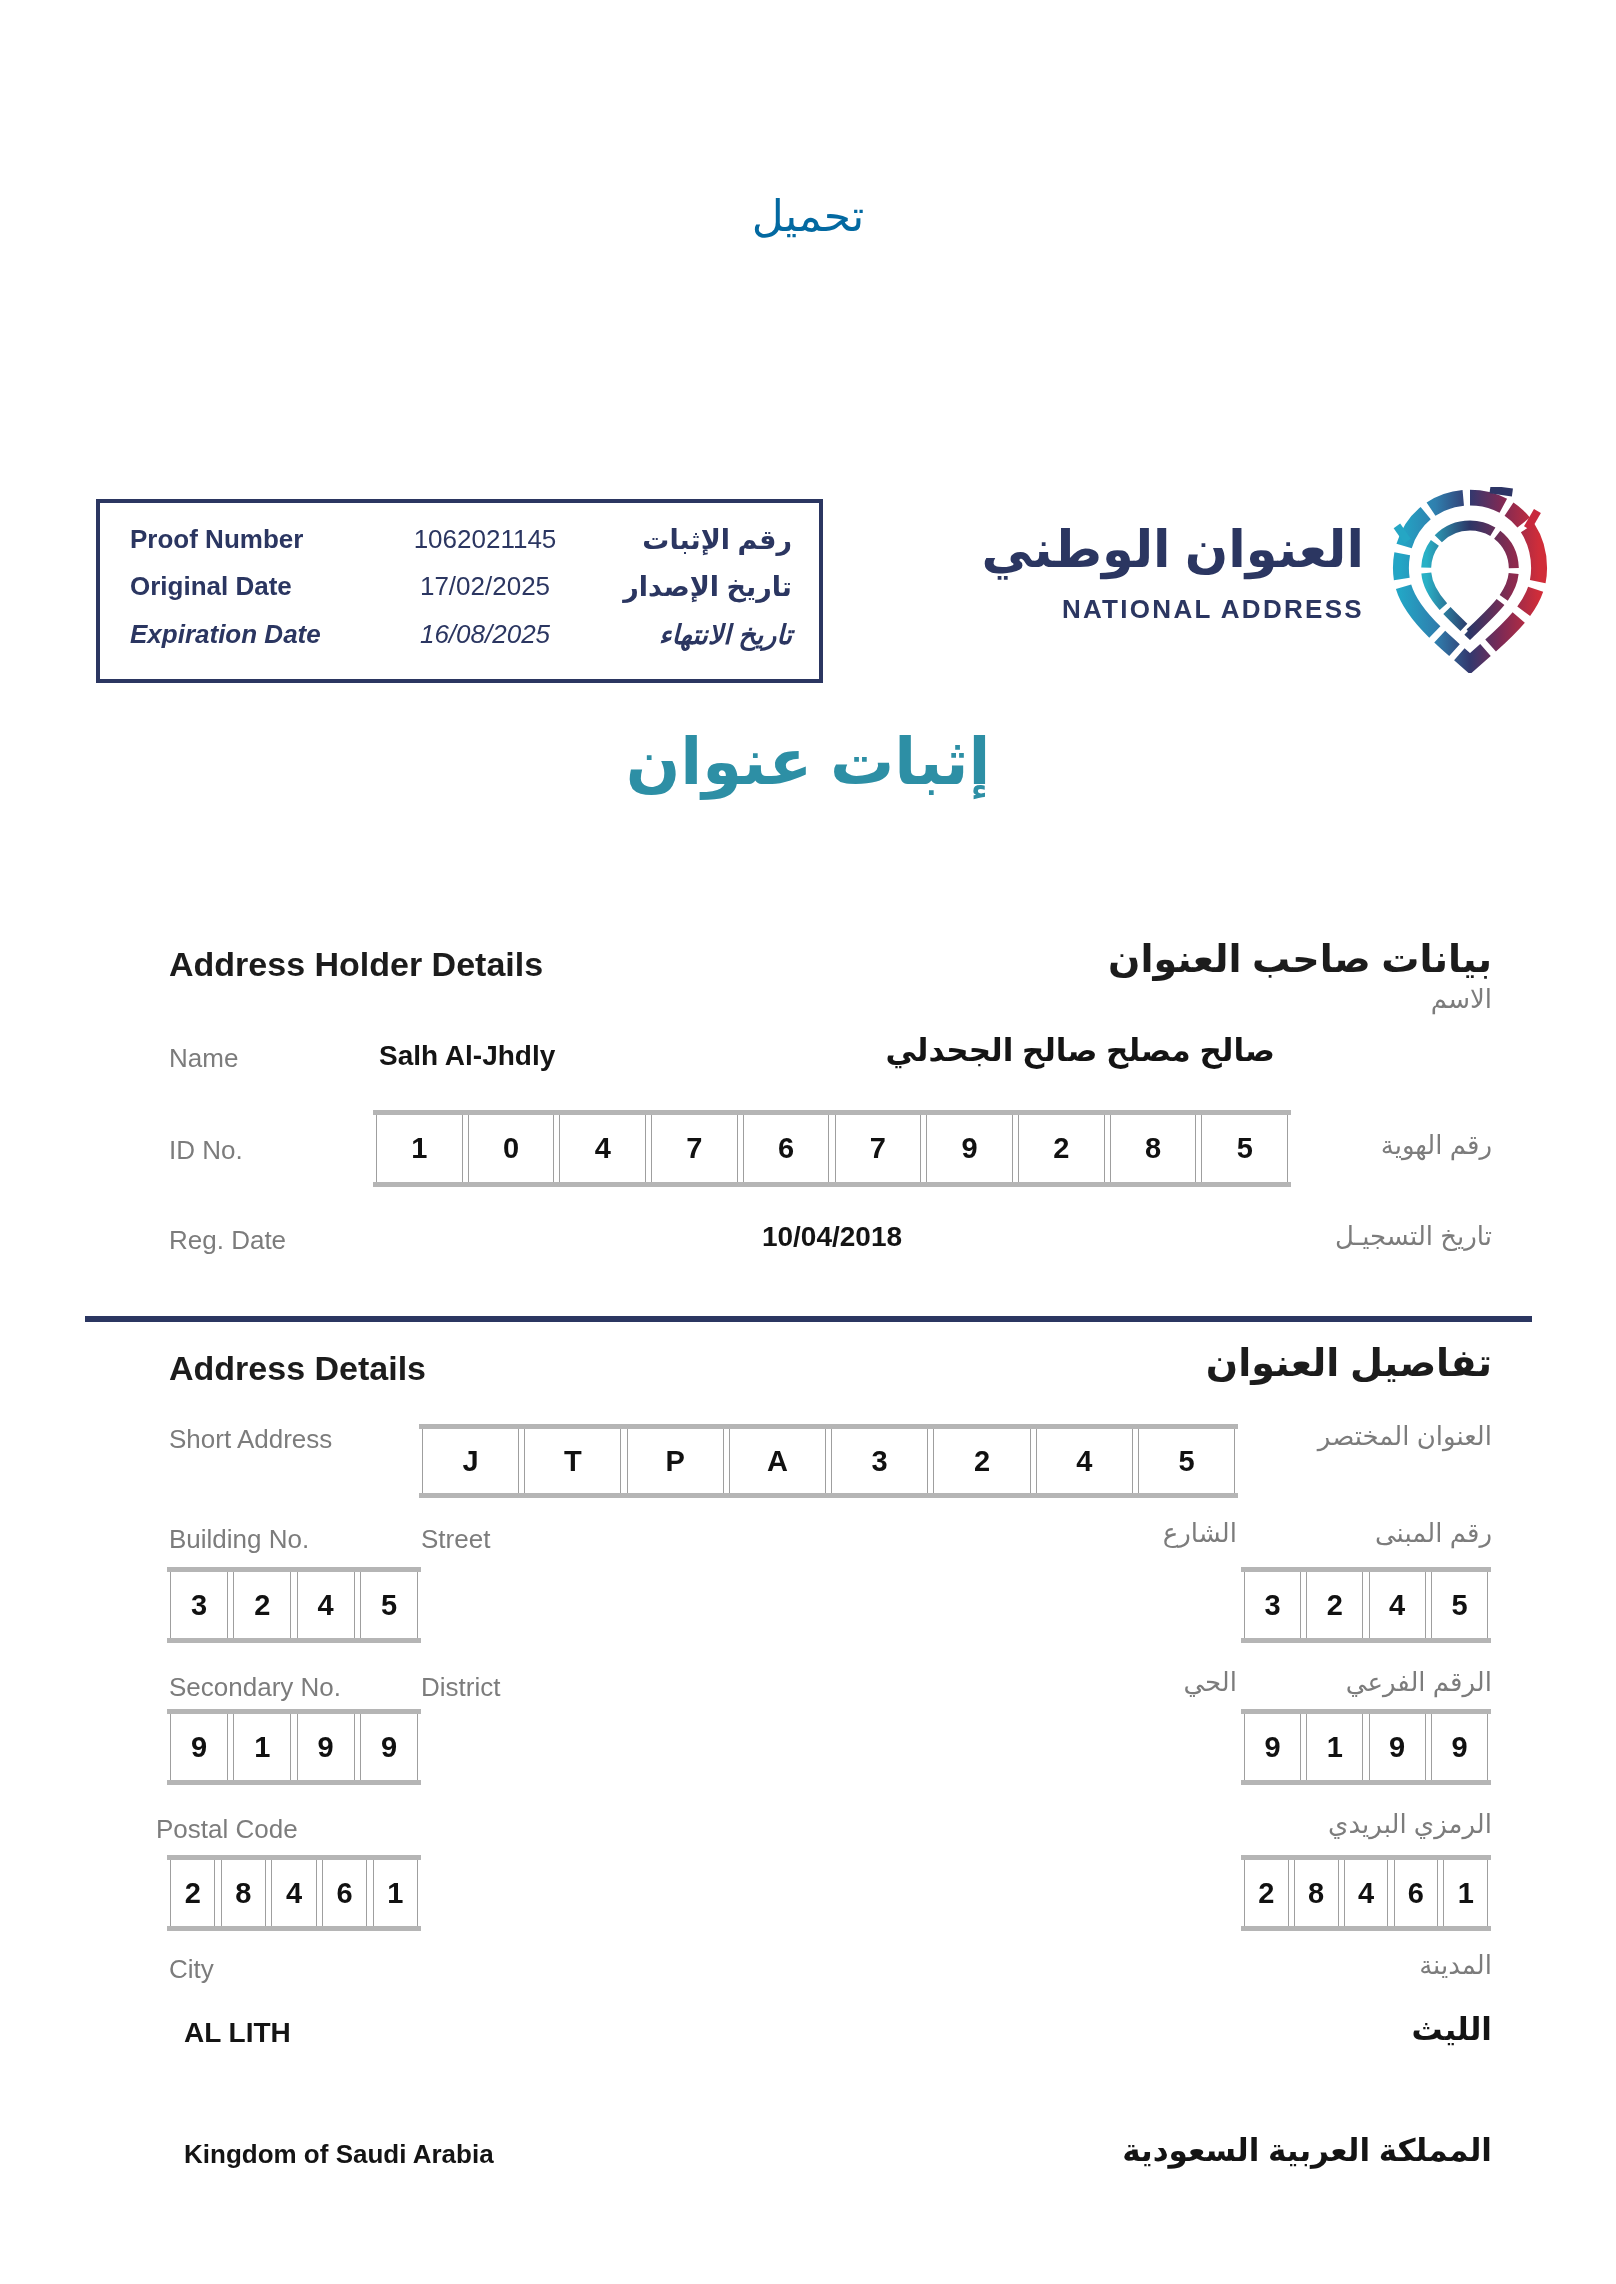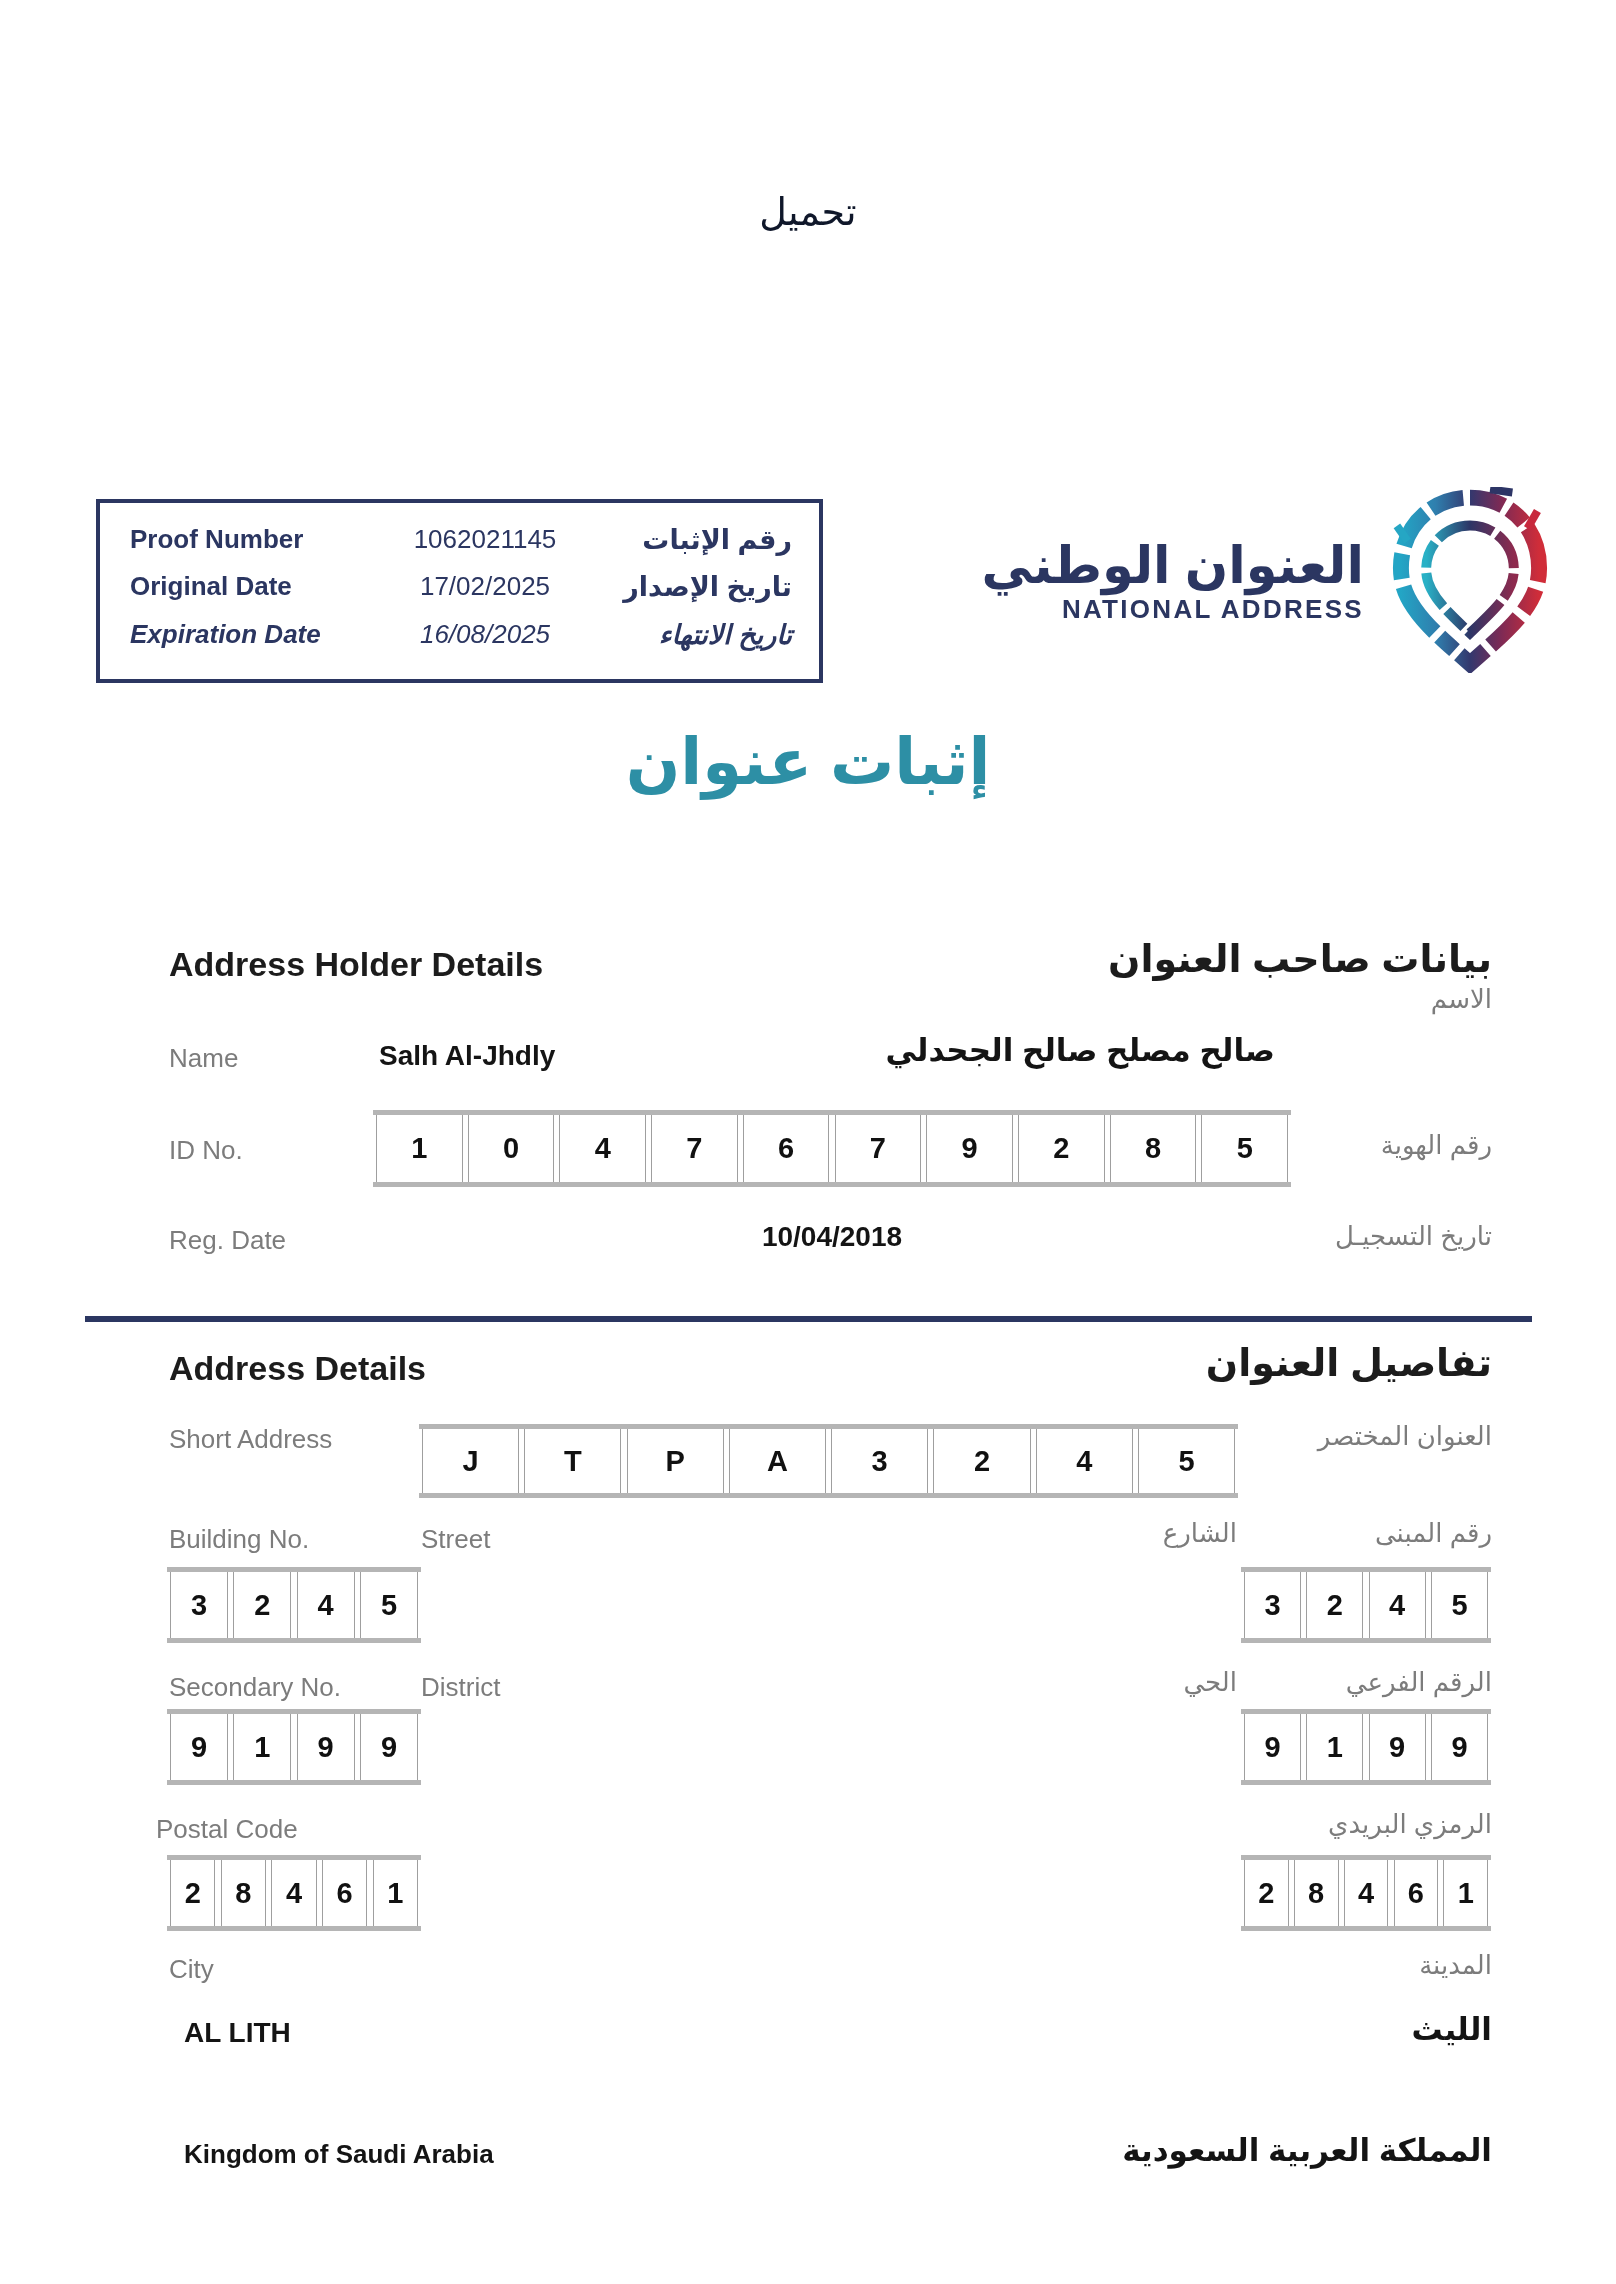--- a/index.html
+++ b/index.html
@@ -21,7 +21,7 @@
   .sec-head-ar{font-size:38px;font-weight:700;color:#1c1c1c;white-space:nowrap;}
 
   
-  .download{top:190px;left:0;right:0;text-align:center;font-size:38px;color:#0f172a;}
+  .download{top:190px;left:0;right:0;text-align:center;font-size:44px;color:#0369a1;}
 
   
   .proof-box{left:96px;top:499px;width:727px;height:184px;border:4.6px solid #2b3661;box-sizing:border-box;background:#fff;}

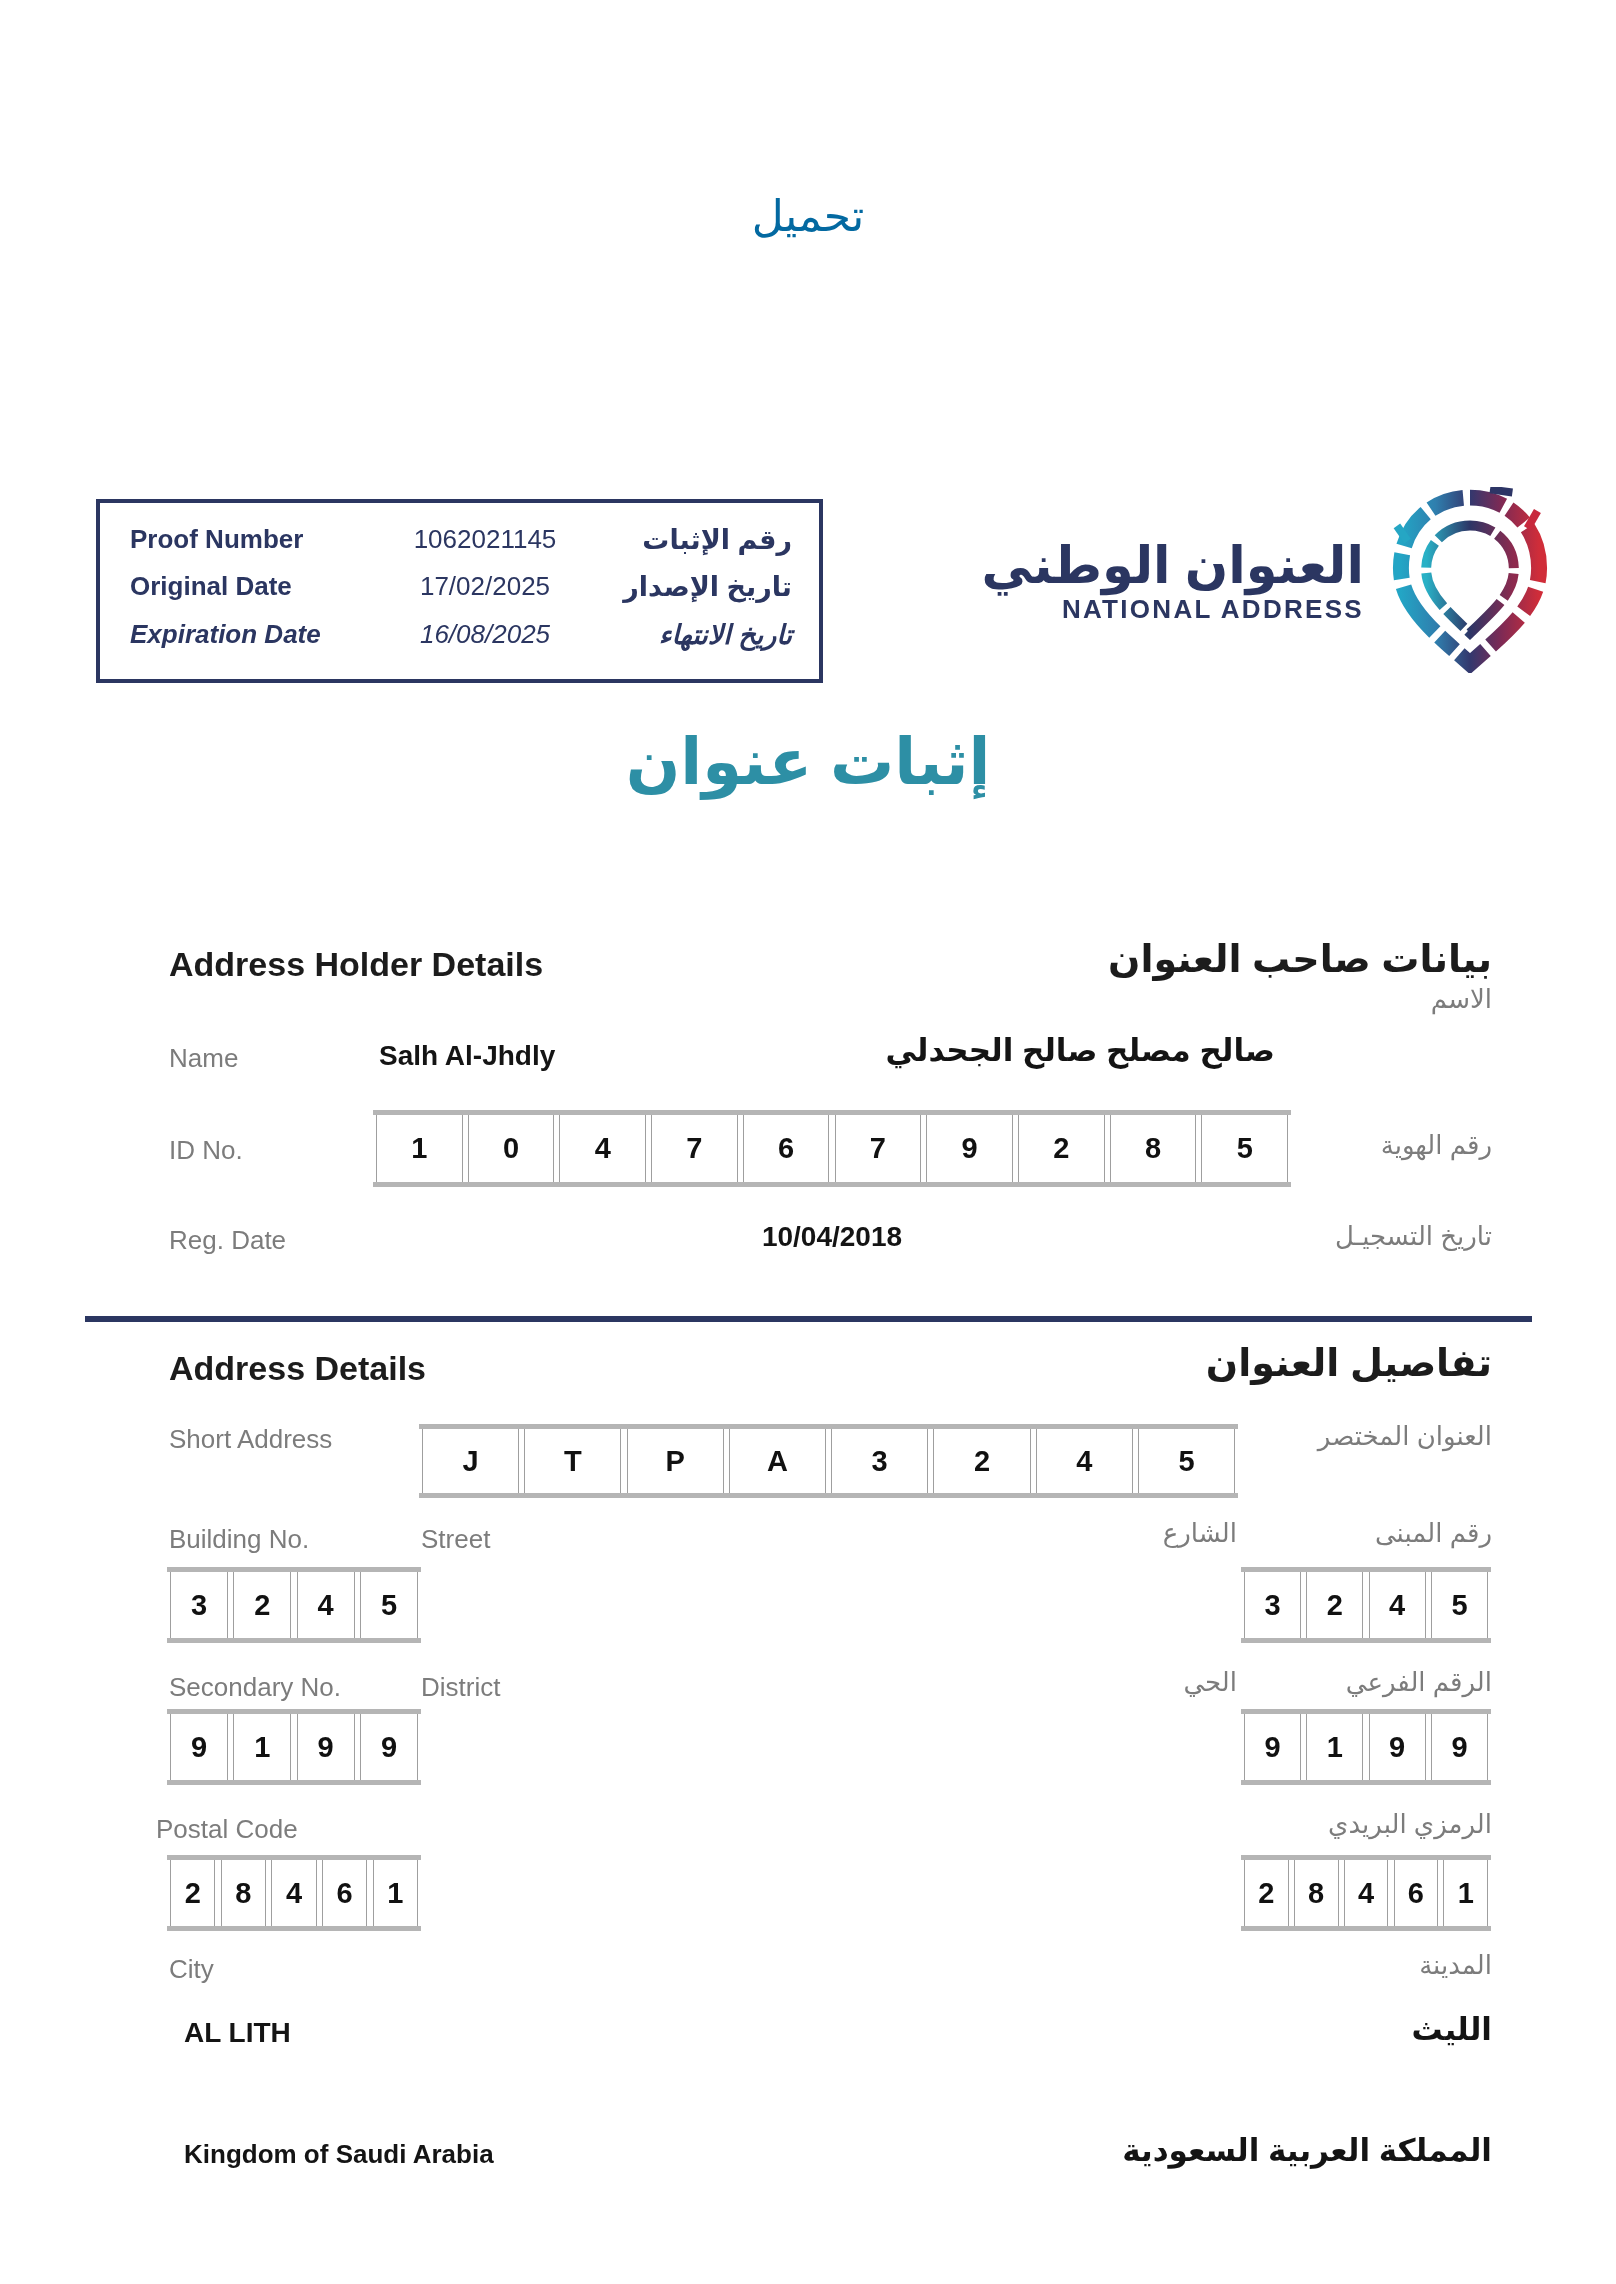--- a/index.html
+++ b/index.html
@@ -32,7 +32,7 @@
 
   
   .logo{left:1043px;top:482px;width:541px;height:209px;}
-  .logo-ar{position:absolute;right:220px;top:54px;font-size:51px;font-weight:700;color:#2b3661;letter-spacing:1.3px;white-space:nowrap;}
+  .logo-ar{position:absolute;right:220px;top:38px;font-size:51px;font-weight:700;color:#2b3661;letter-spacing:1.3px;white-space:nowrap;}
   .logo-en{position:absolute;right:220px;top:112px;font-size:26px;font-weight:700;color:#2b3661;letter-spacing:2.3px;white-space:nowrap;}
   .logo-pin{position:absolute;right:34px;top:5.2px;width:160px;height:186px;}
 

